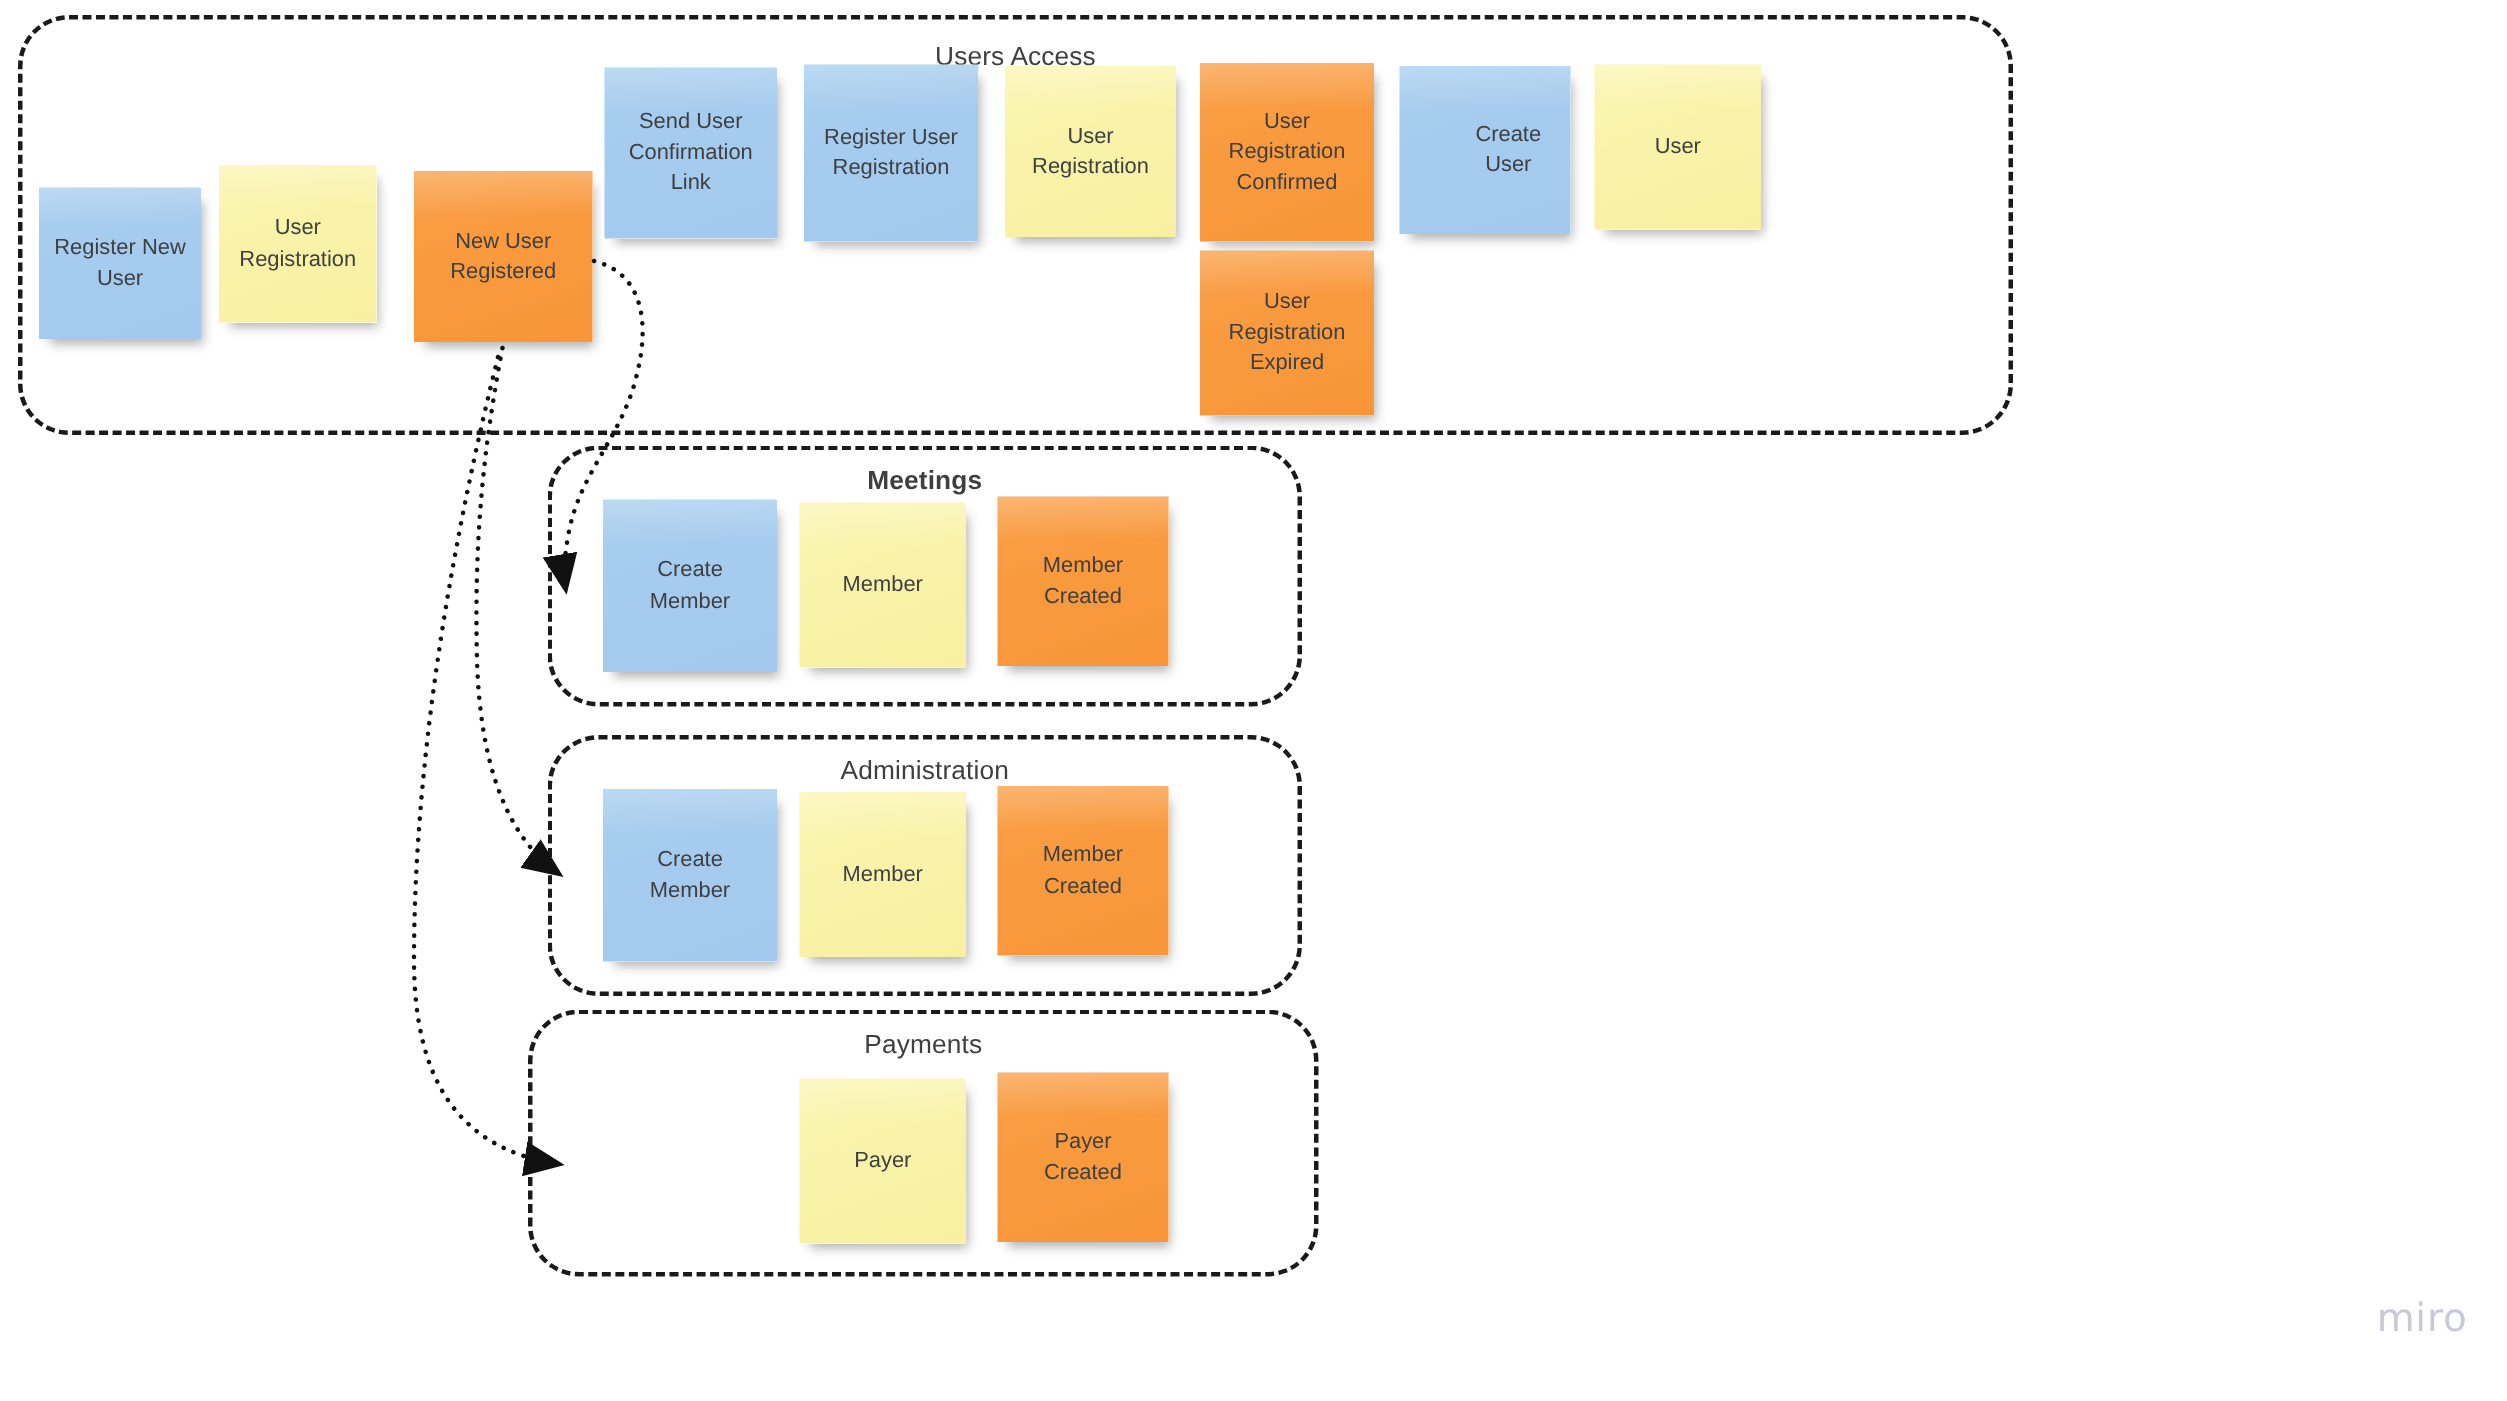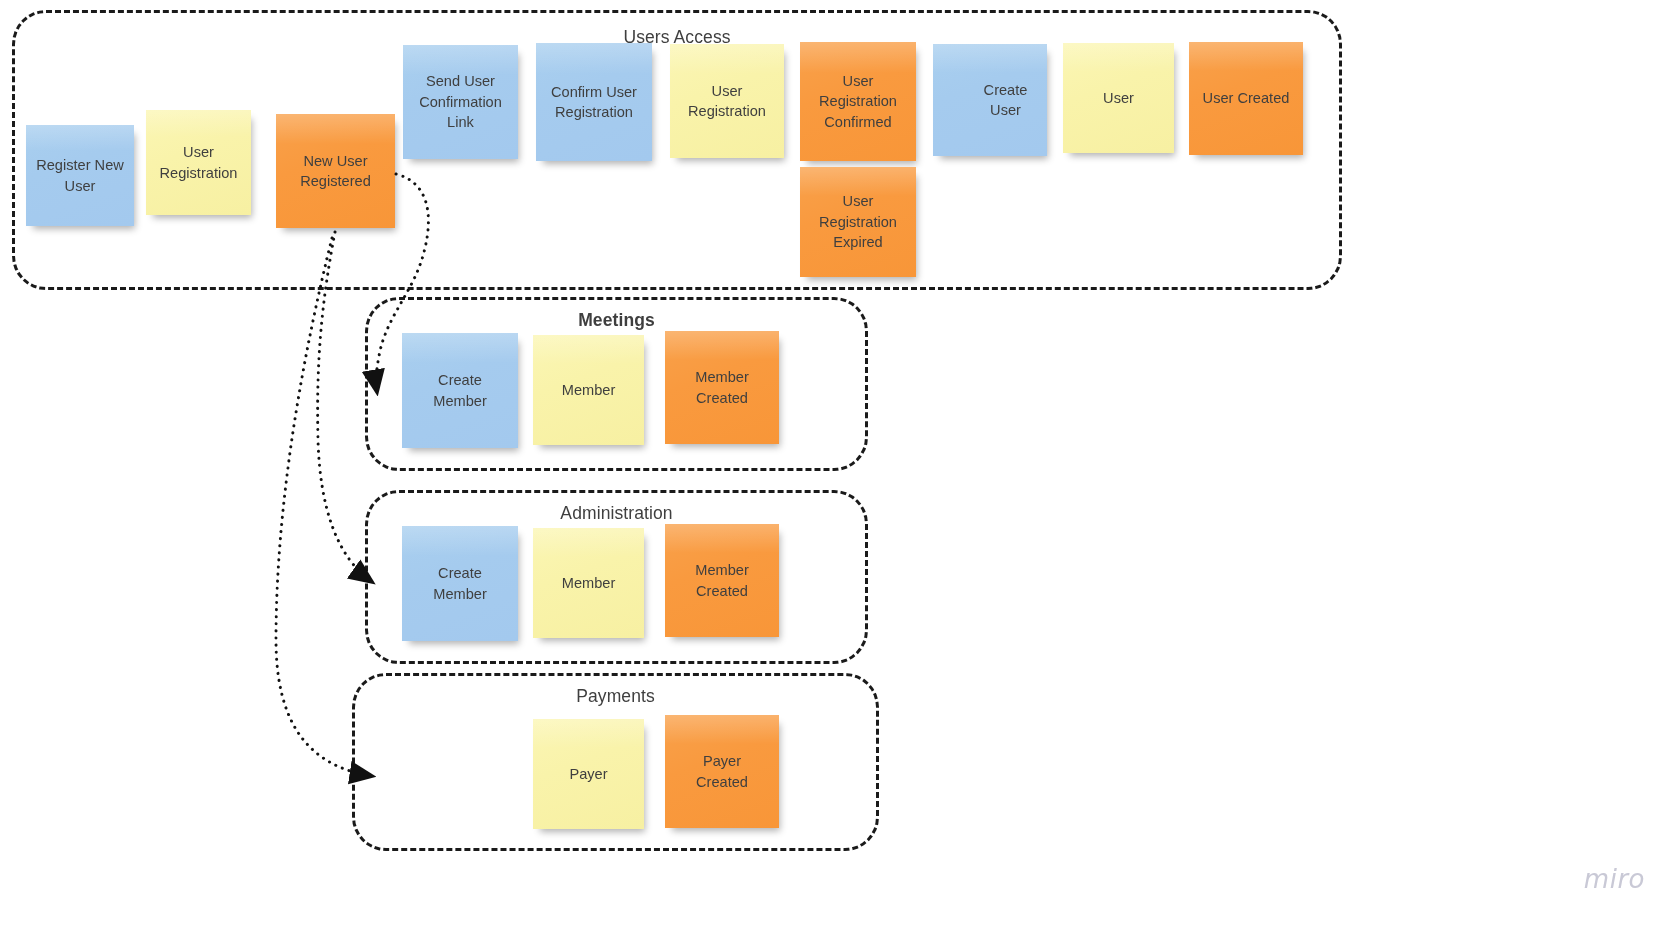--- a/index.html
+++ b/index.html
@@ -90,7 +90,7 @@
 Link</div>
   <div class="note orange" style="left:272px;top:114px;width:119px;height:114px;">New User
 Registered</div>
-  <div class="note blue" style="left:532px;top:43px;width:116px;height:118px;">Confirm User
+  <div class="note blue" style="left:532px;top:43px;width:116px;height:118px;">Register User
 Registration</div>
   <div class="note yellow" style="left:666px;top:44px;width:114px;height:114px;">User
 Registration</div>

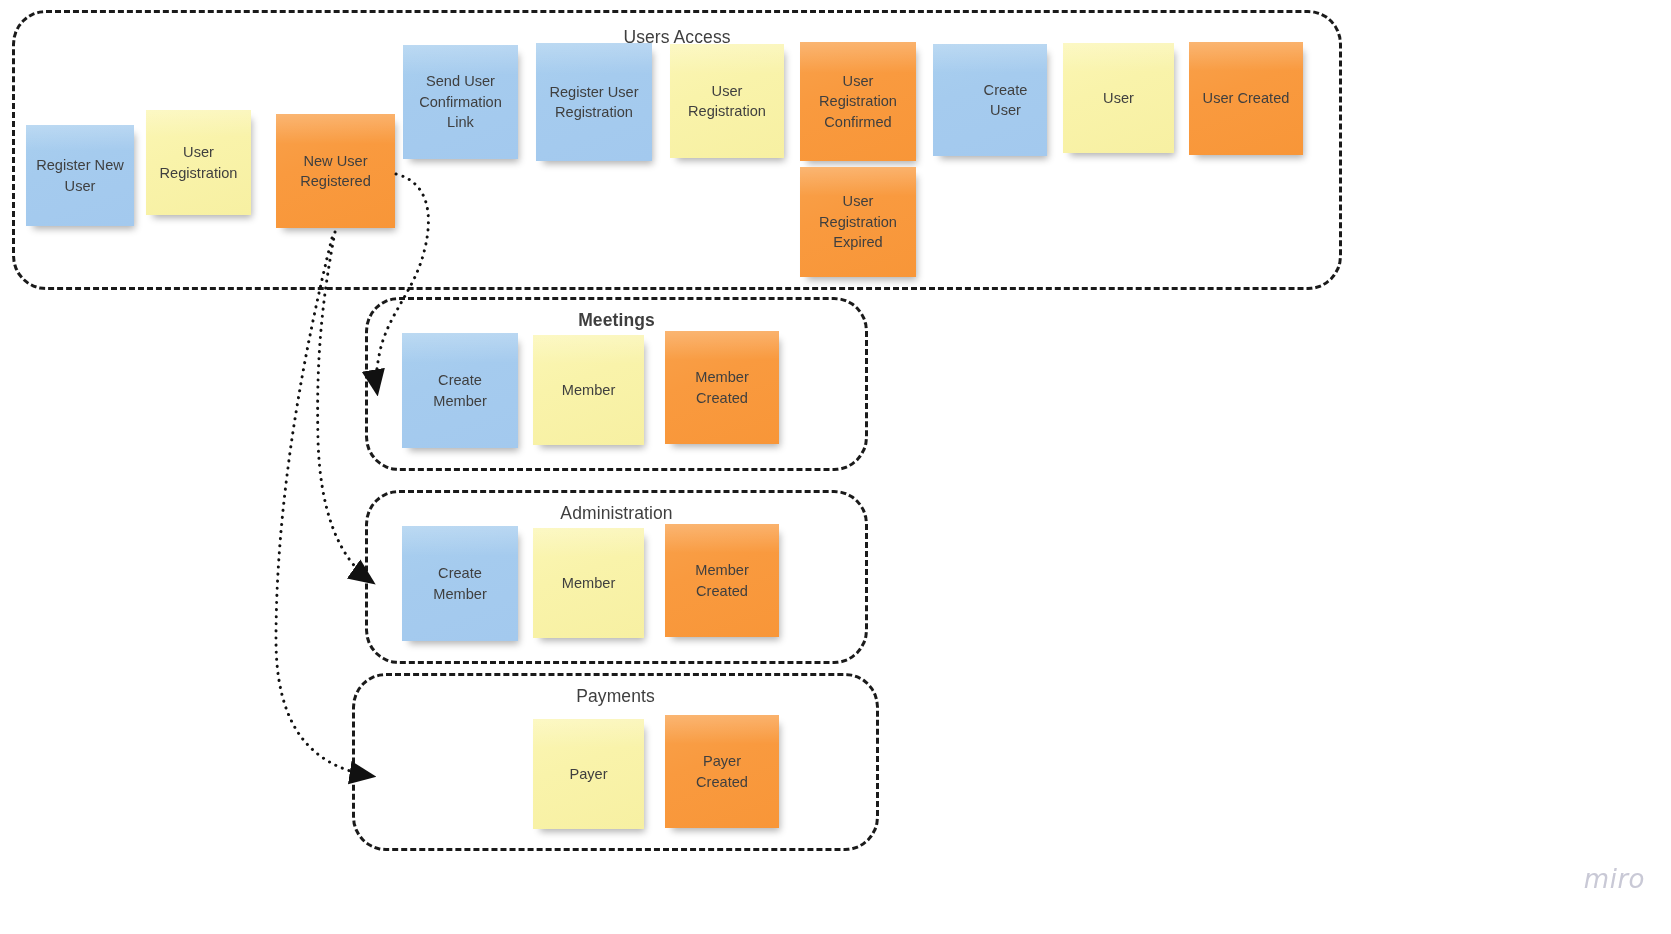--- a/index.html
+++ b/index.html
@@ -102,7 +102,6 @@
 Expired</div>
   <div class="note blue" style="left:929px;top:44px;width:114px;height:112px;padding-left:37px;">Create User</div>
   <div class="note yellow" style="left:1059px;top:43px;width:111px;height:110px;">User</div>
-  <div class="note orange" style="left:1185px;top:42px;width:114px;height:113px;">User Created</div>
 
   <div class="context" style="left:361px;top:297px;width:503px;height:174px;">
     <div class="context-title" style="top:10px;font-weight:bold;">Meetings</div>

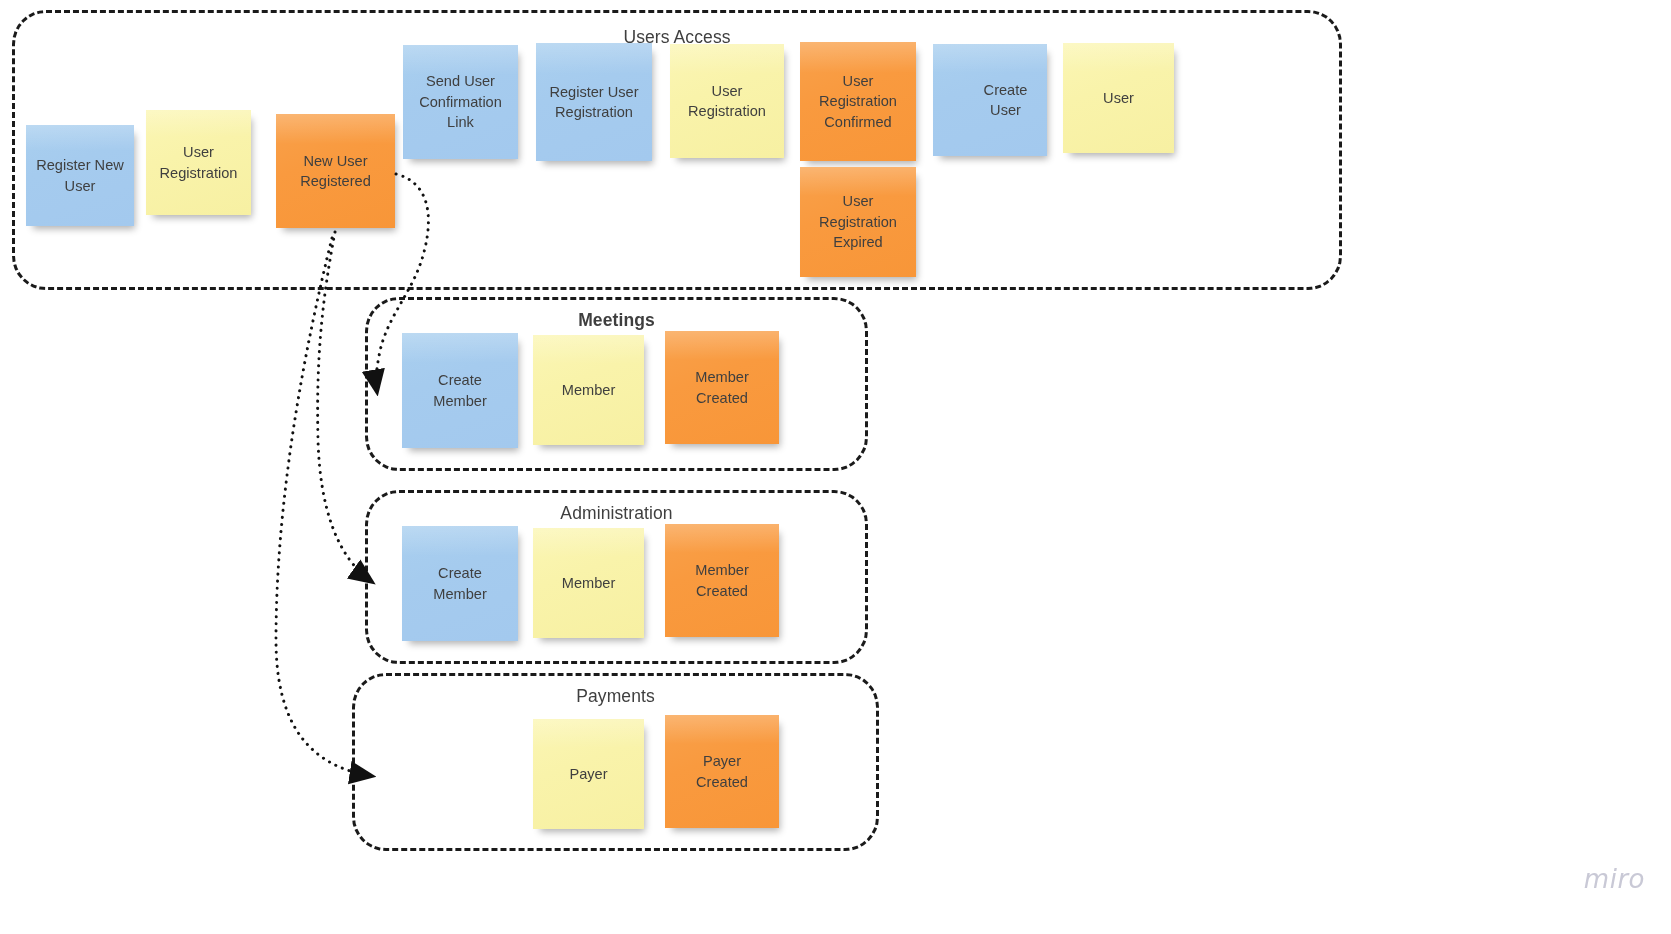--- a/index.html
+++ b/index.html
@@ -69,7 +69,6 @@
     color:#c9c9d6;
     letter-spacing:.5px;
     font-family:"DejaVu Sans", sans-serif;
-    font-style:italic;
   }
 </style>
 </head>

